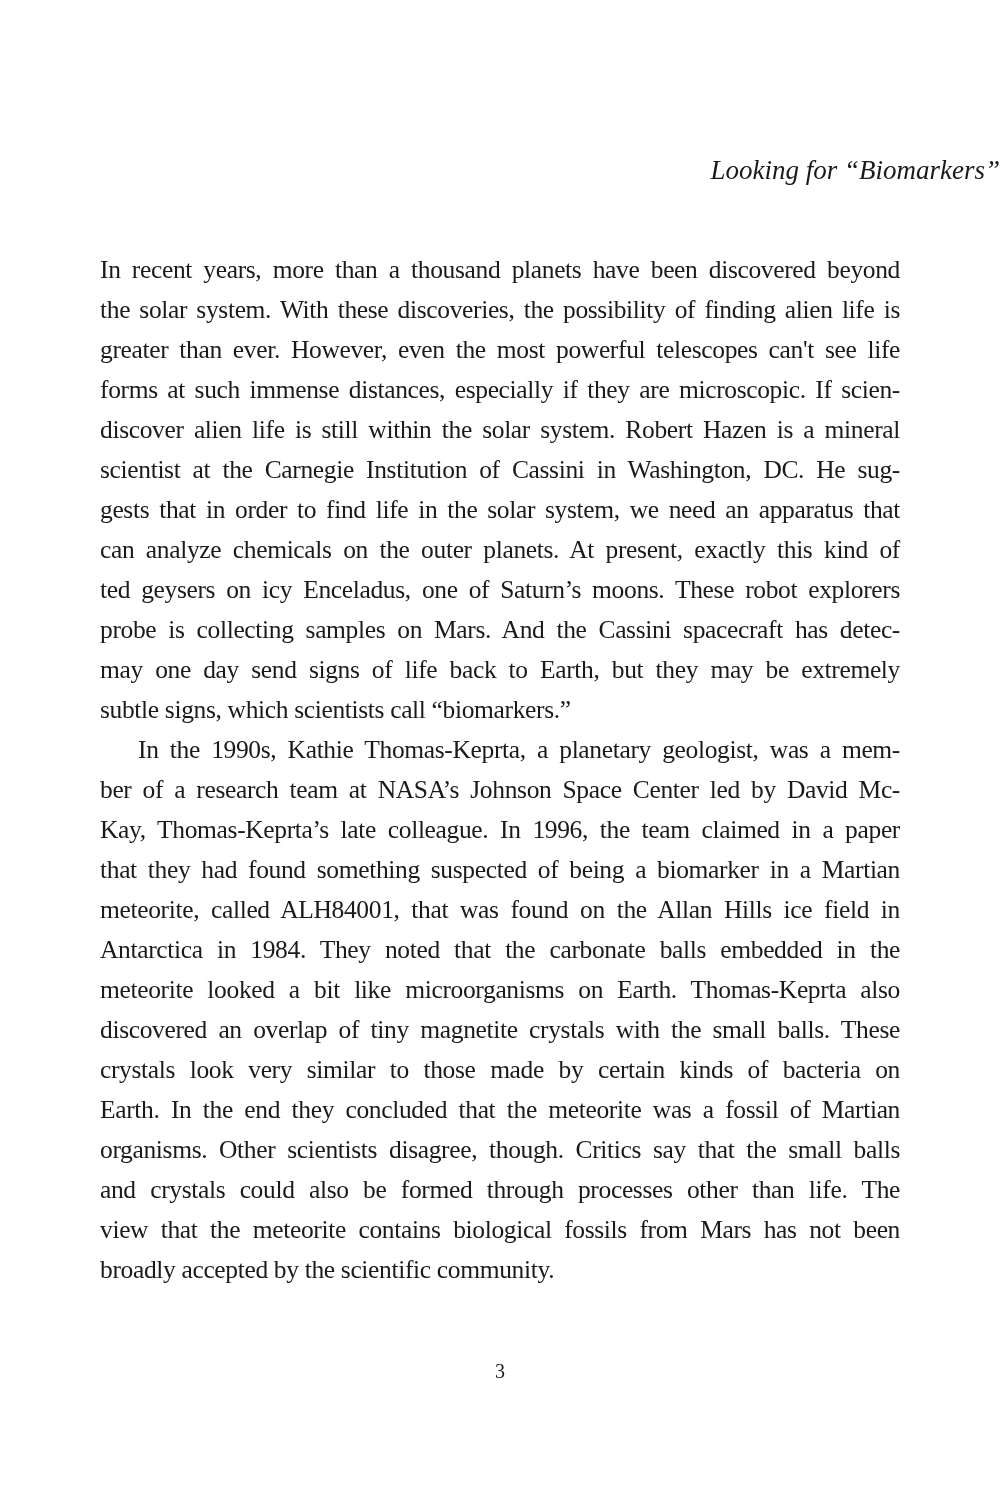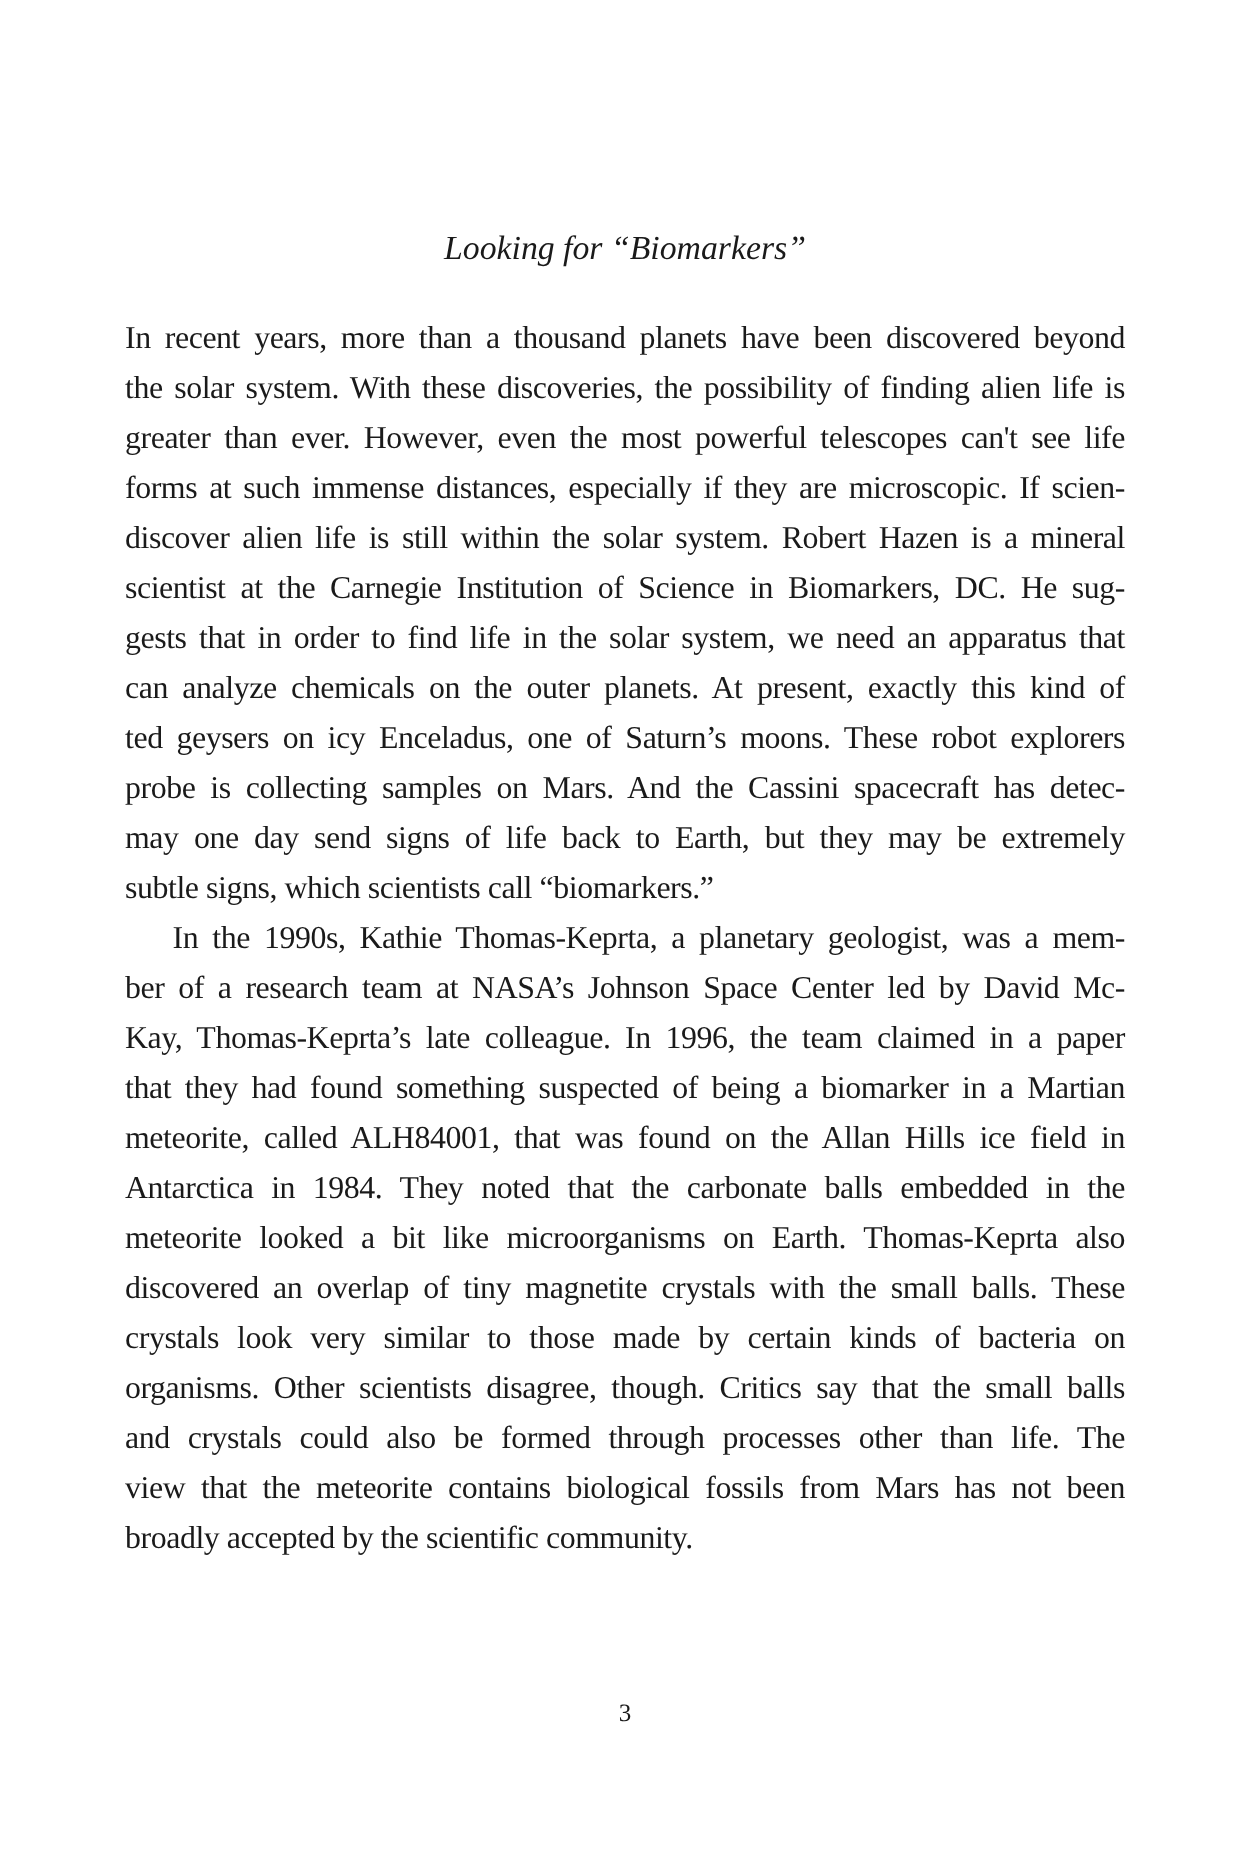--- a/index.html
+++ b/index.html
@@ -26,12 +26,11 @@
       top: 150px;
       left: 0;
       width: 1000px;
-      text-align: center;
+      text-align: right;
       font-style: italic;
       font-size: 27px;
       line-height: 40px;
       color: #1a1a1a;
-      margin-top: 28px;
     }
     .body-text {
       position: absolute;

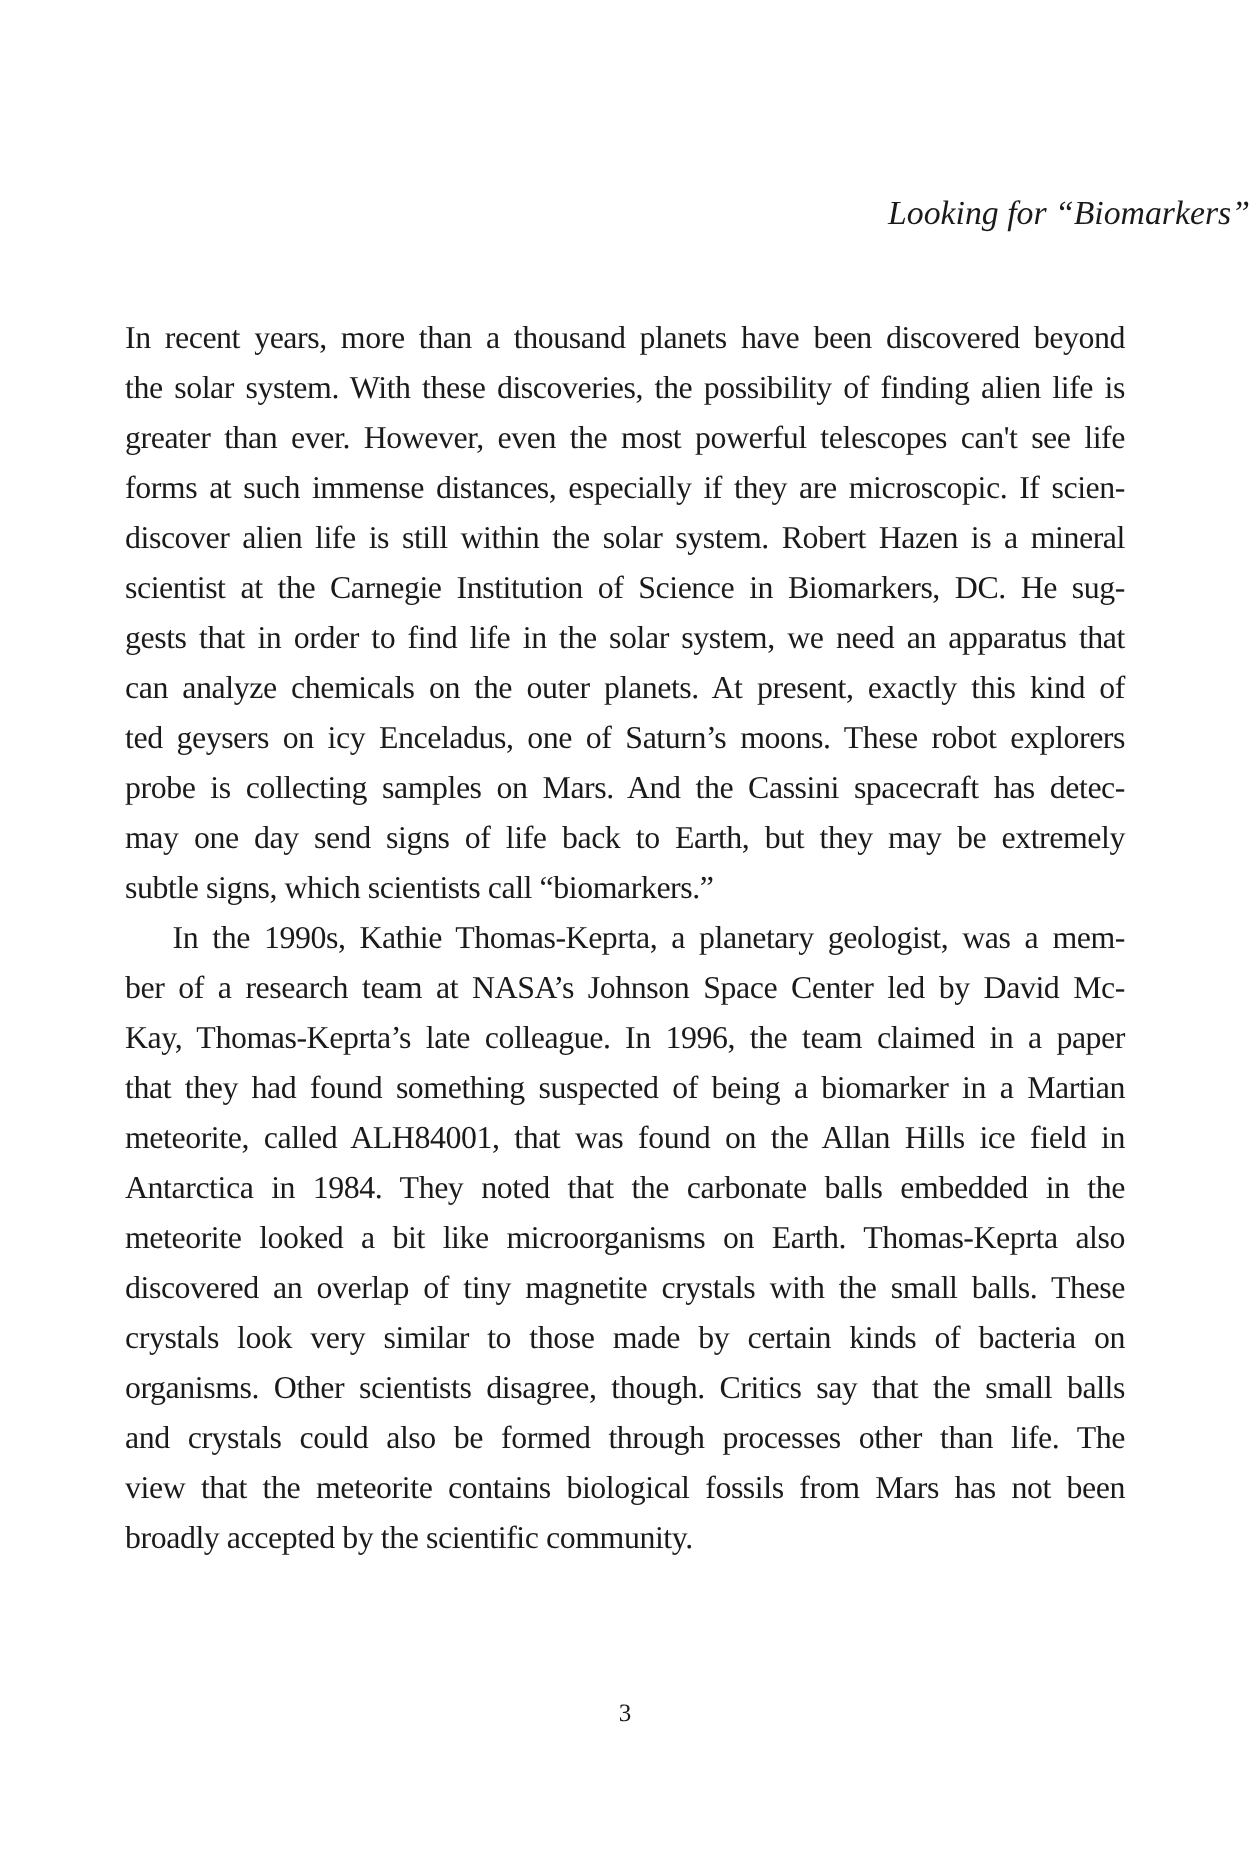--- a/index.html
+++ b/index.html
@@ -79,7 +79,7 @@
       <span class="line">greater than ever. However, even the most powerful telescopes can't see life</span>
       <span class="line">forms at such immense distances, especially if they are microscopic. If scien-</span>
       <span class="line">discover alien life is still within the solar system. Robert Hazen is a mineral</span>
-      <span class="line">scientist at the Carnegie Institution of Science in Biomarkers, DC. He sug-</span>
+      <span class="line">scientist at the Carnegie Institution of Cassini in Washington, DC. He sug-</span>
       <span class="line">gests that in order to find life in the solar system, we need an apparatus that</span>
       <span class="line">can analyze chemicals on the outer planets. At present, exactly this kind of</span>
       <span class="line">ted geysers on icy Enceladus, one of Saturn’s moons. These robot explorers</span>

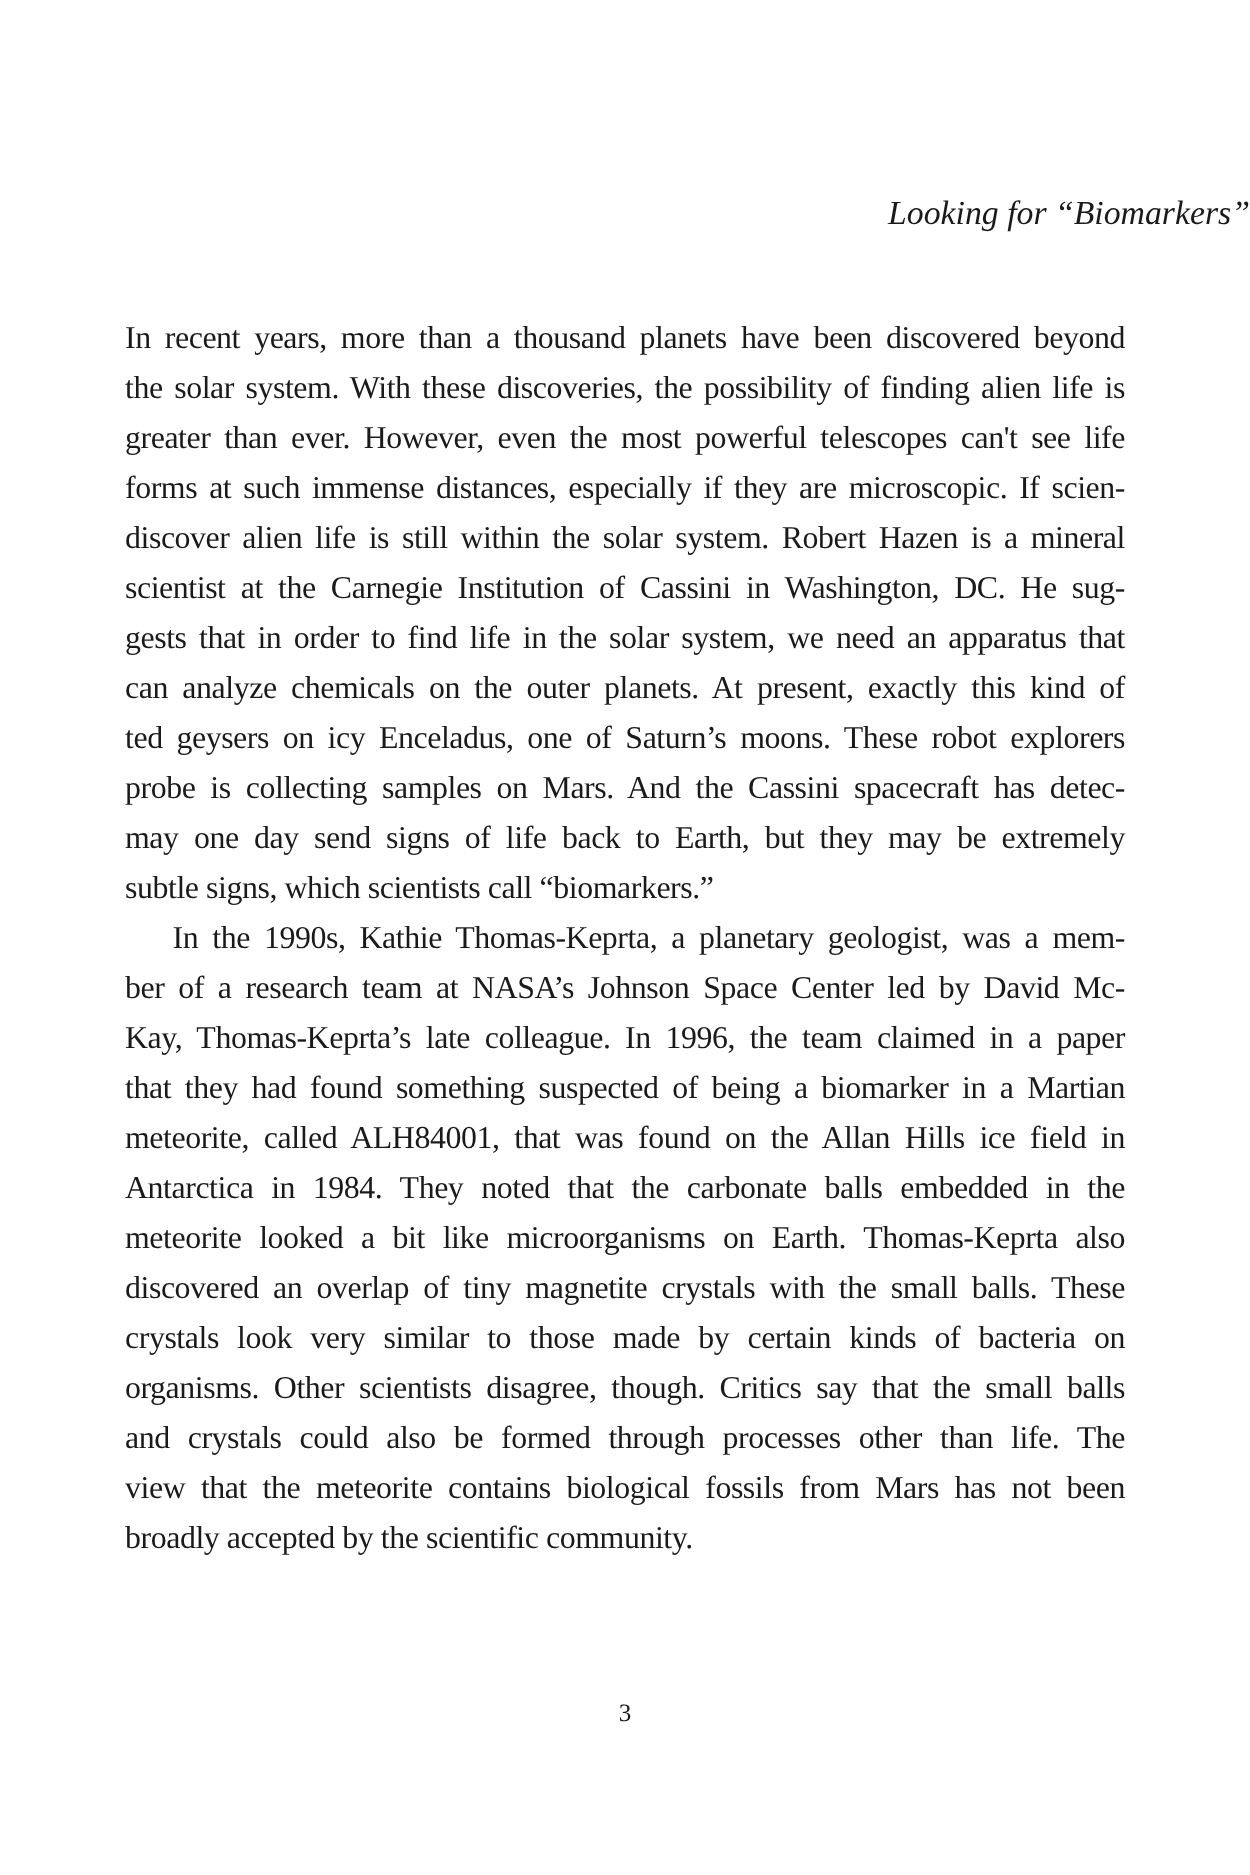--- a/index.html
+++ b/index.html
@@ -97,6 +97,7 @@
       <span class="line">meteorite looked a bit like microorganisms on Earth. Thomas-Keprta also</span>
       <span class="line">discovered an overlap of tiny magnetite crystals with the small balls. These</span>
       <span class="line">crystals look very similar to those made by certain kinds of bacteria on</span>
+      <span class="line">Earth. In the end they concluded that the meteorite was a fossil of Martian</span>
       <span class="line">organisms. Other scientists disagree, though. Critics say that the small balls</span>
       <span class="line">and crystals could also be formed through processes other than life. The</span>
       <span class="line">view that the meteorite contains biological fossils from Mars has not been</span>

